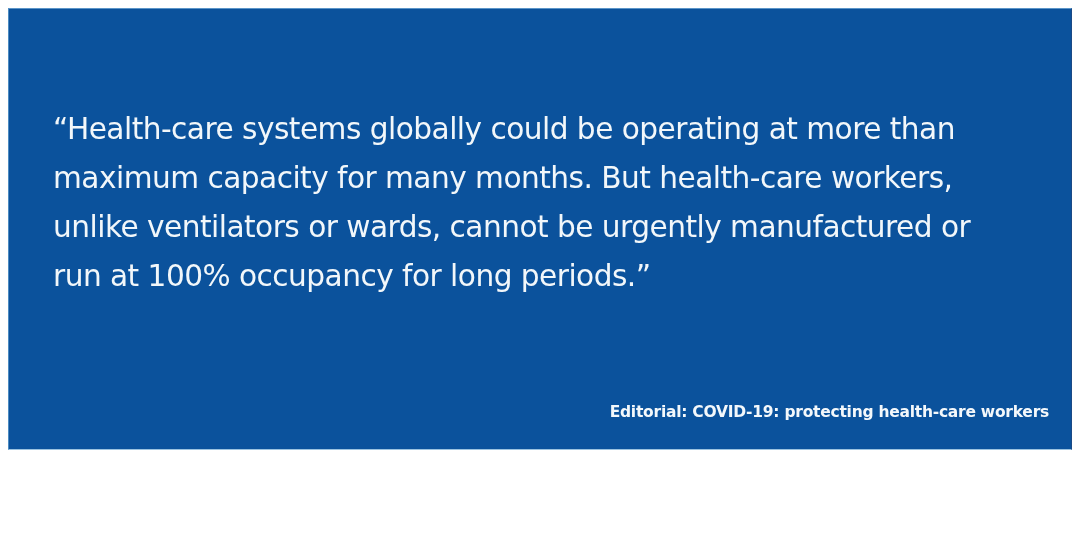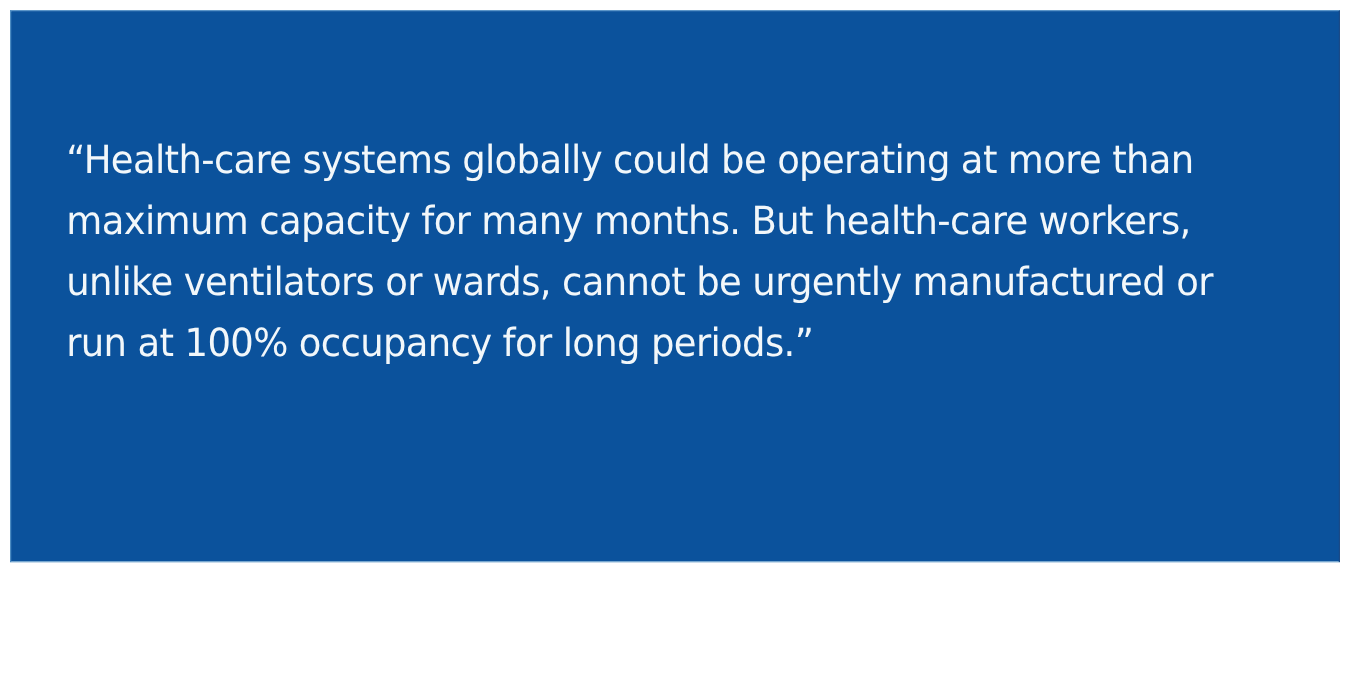--- a/index.html
+++ b/index.html
@@ -95,6 +95,7 @@
       <div class="quote-line">run at 100% occupancy for long periods.”</div>
     </div>
 
+    <div id="attribution">Editorial: COVID-19: protecting health-care workers</div>
 
   </div>
 

